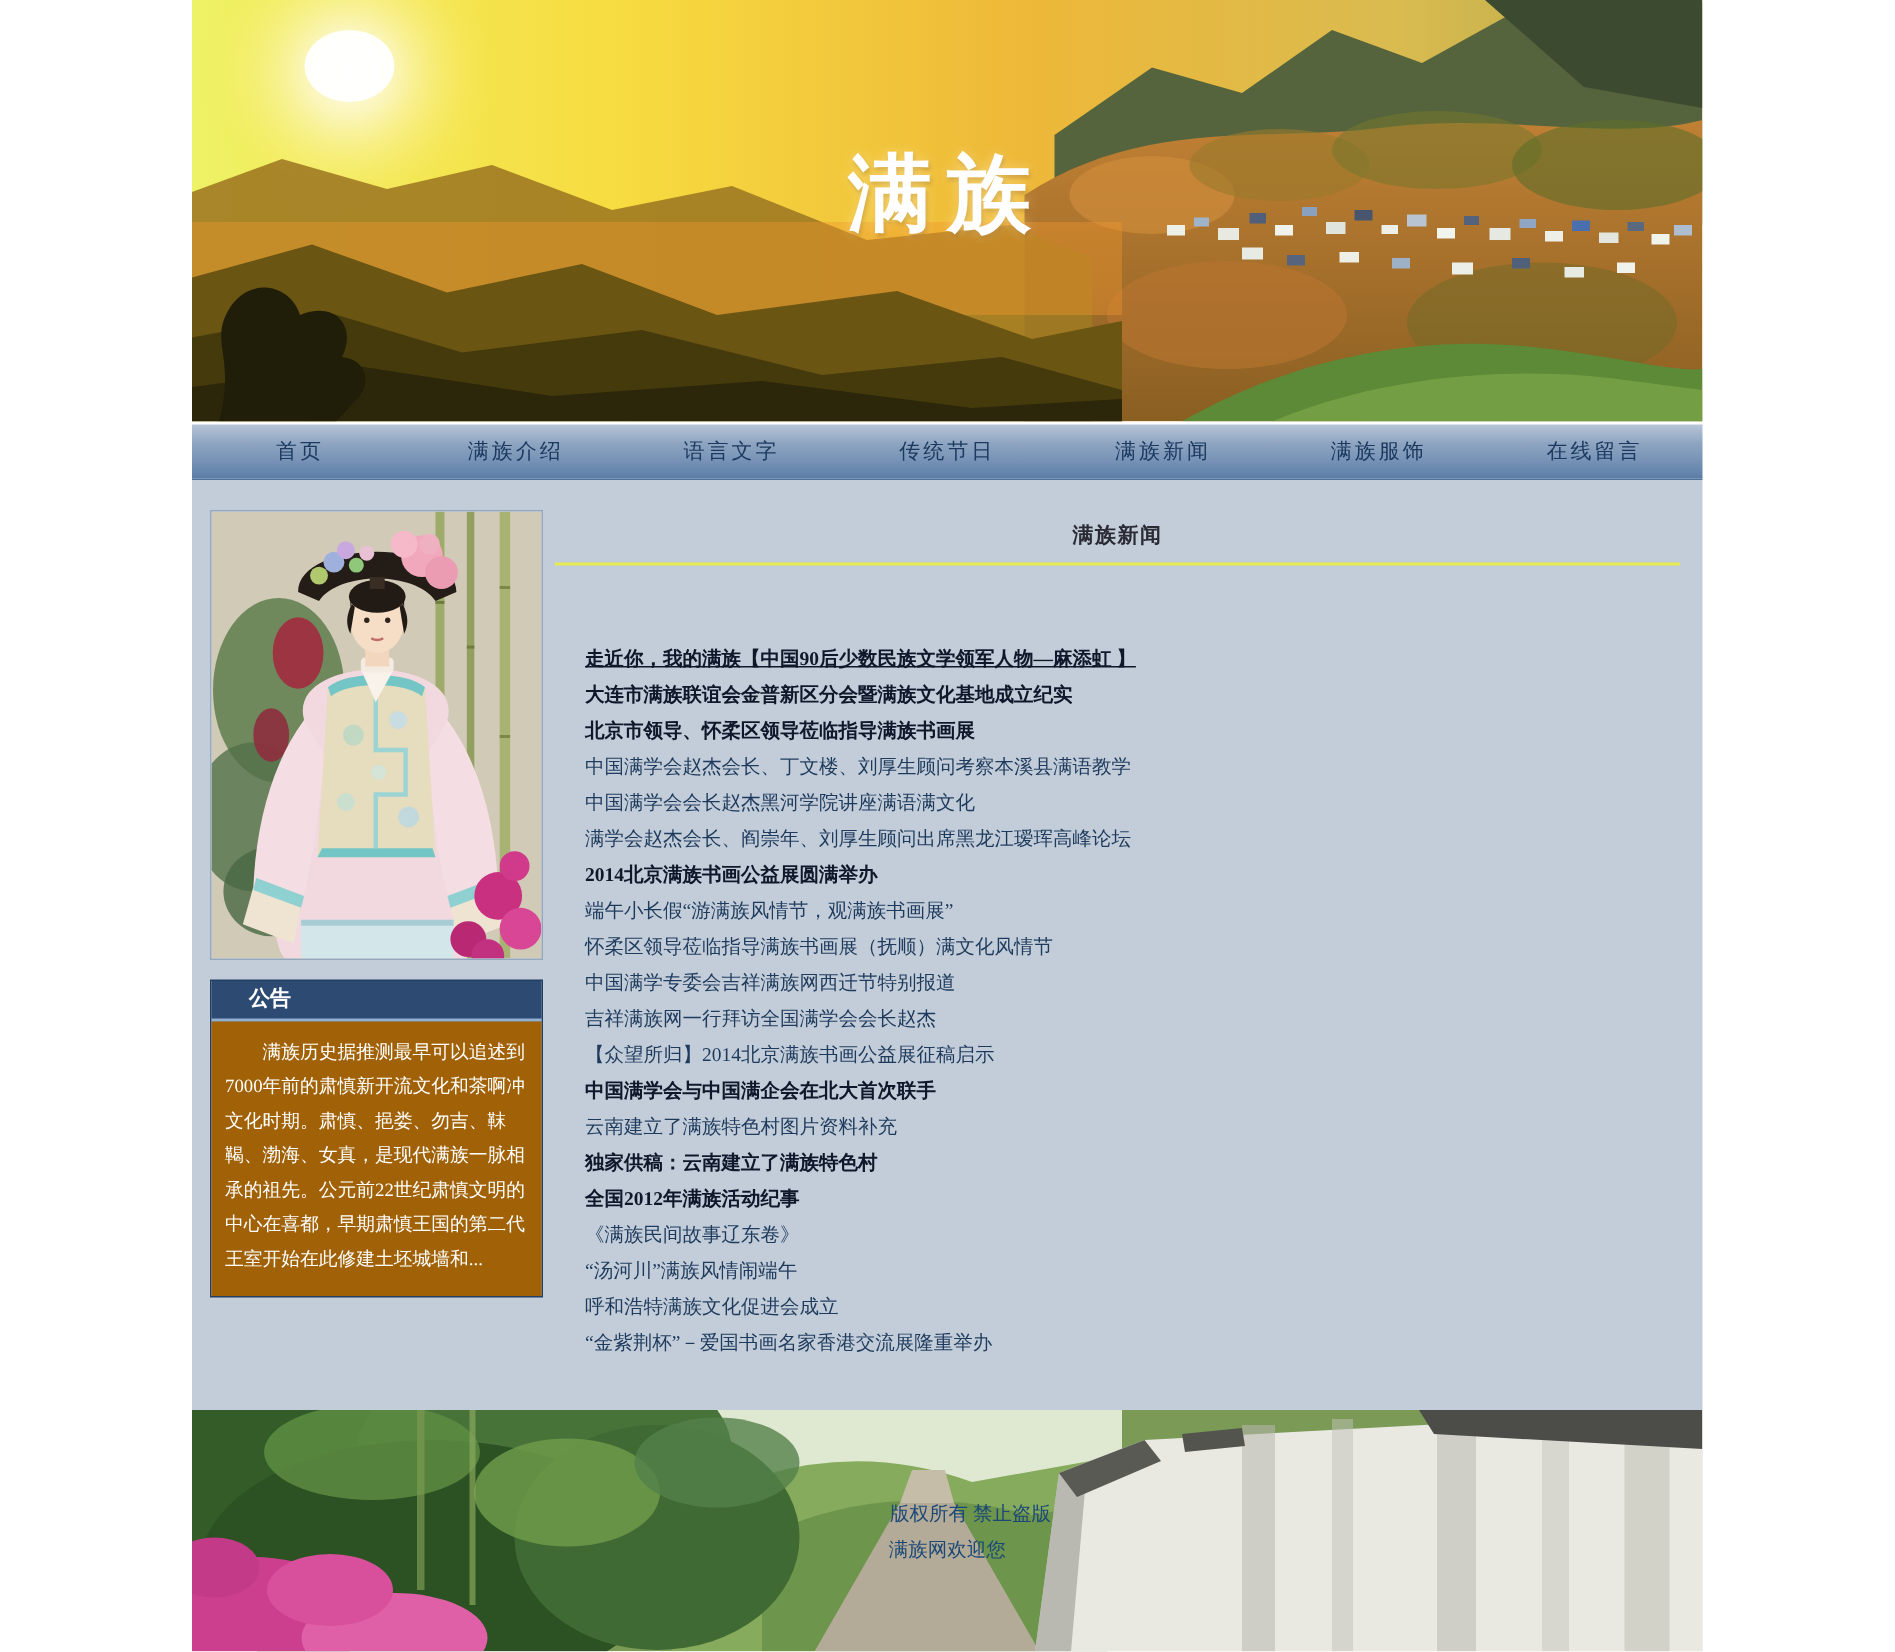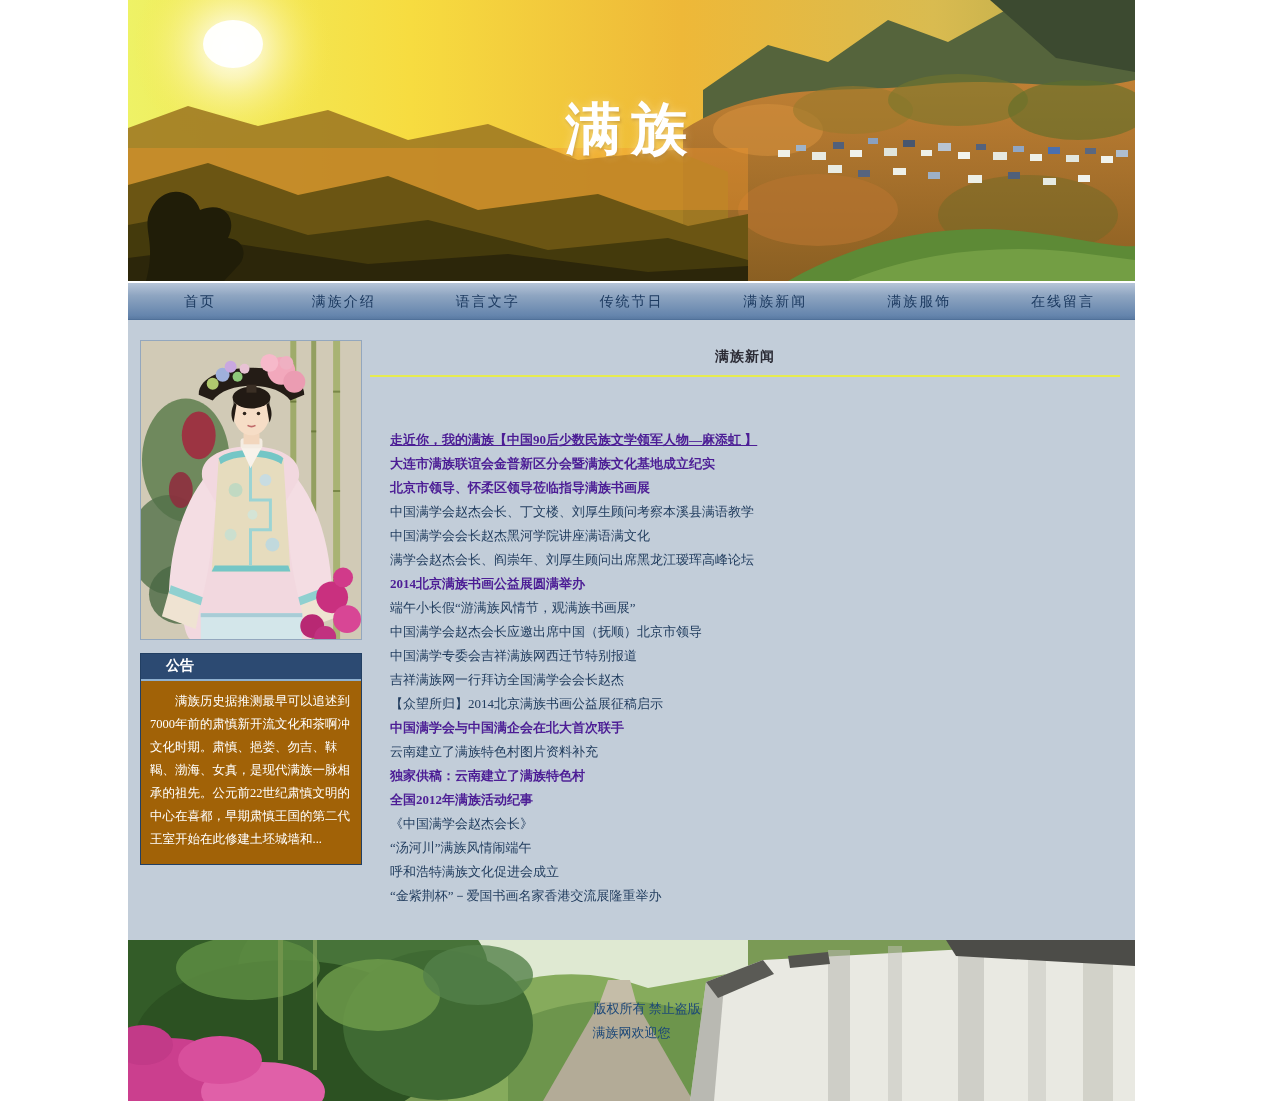--- a/index.html
+++ b/index.html
@@ -51,7 +51,7 @@
   .news-list { list-style: none; margin-top: 50px; padding-left: 20px; }
   .news-item { height: 24px; line-height: 24px; white-space: nowrap; }
   .news-link { color: #1e3a5c; font-size: 13px; text-decoration: none; }
-  .news-link.bold { font-weight: bold; color: #4c1d95; }
+  .news-link.bold { font-weight: bold; color: #0f172a; }
   .news-link.underline { text-decoration: underline; }
 
   

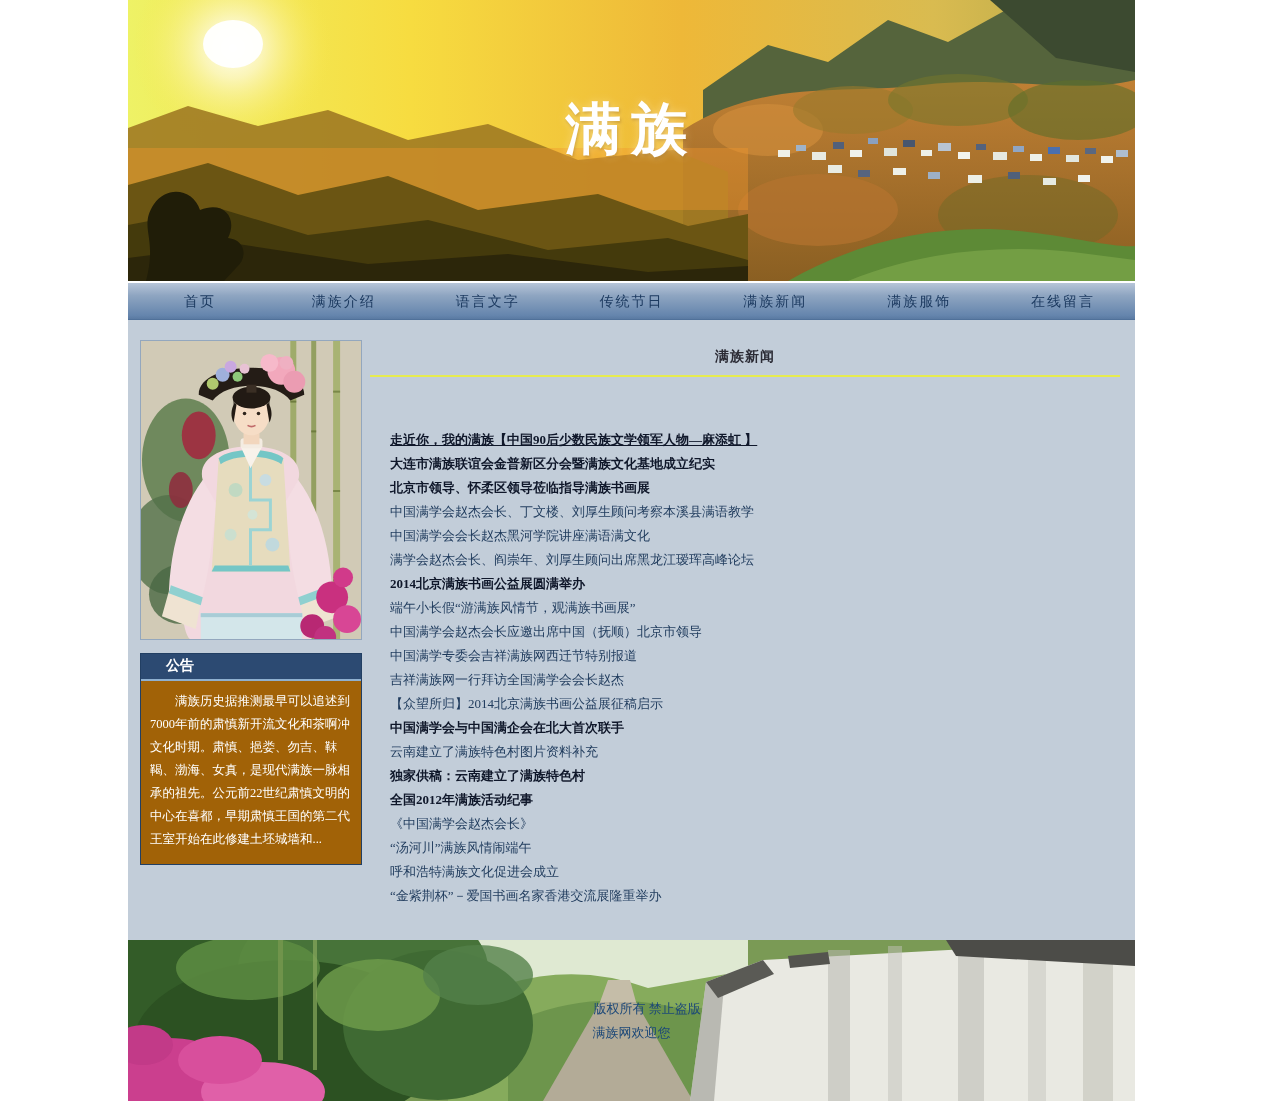--- a/index.html
+++ b/index.html
@@ -291,7 +291,7 @@
     <a href="#" class="news-link">端午小长假“游满族风情节，观满族书画展”</a>
   </li>
           <li class="news-item">
-    <a href="#" class="news-link">中国满学会赵杰会长应邀出席中国（抚顺）北京市领导</a>
+    <a href="#" class="news-link">怀柔区领导莅临指导满族书画展（抚顺）满文化风情节</a>
   </li>
           <li class="news-item">
     <a href="#" class="news-link">中国满学专委会吉祥满族网西迁节特别报道</a>

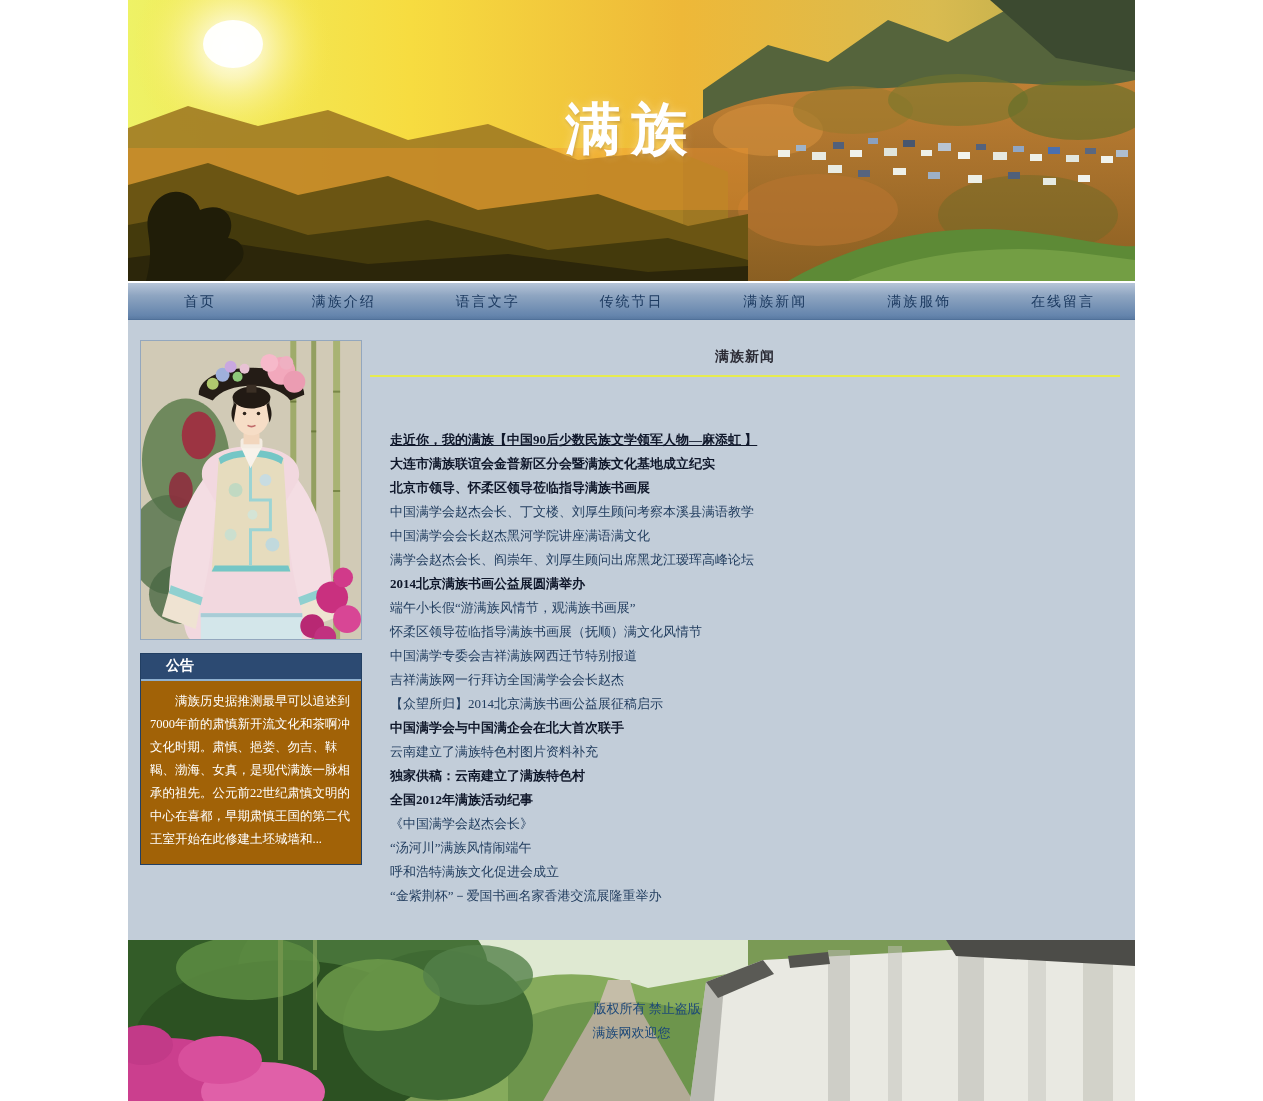--- a/index.html
+++ b/index.html
@@ -315,7 +315,7 @@
     <a href="#" class="news-link bold">全国2012年满族活动纪事</a>
   </li>
           <li class="news-item">
-    <a href="#" class="news-link">《中国满学会赵杰会长》</a>
+    <a href="#" class="news-link">《满族民间故事辽东卷》</a>
   </li>
           <li class="news-item">
     <a href="#" class="news-link">“汤河川”满族风情闹端午</a>

